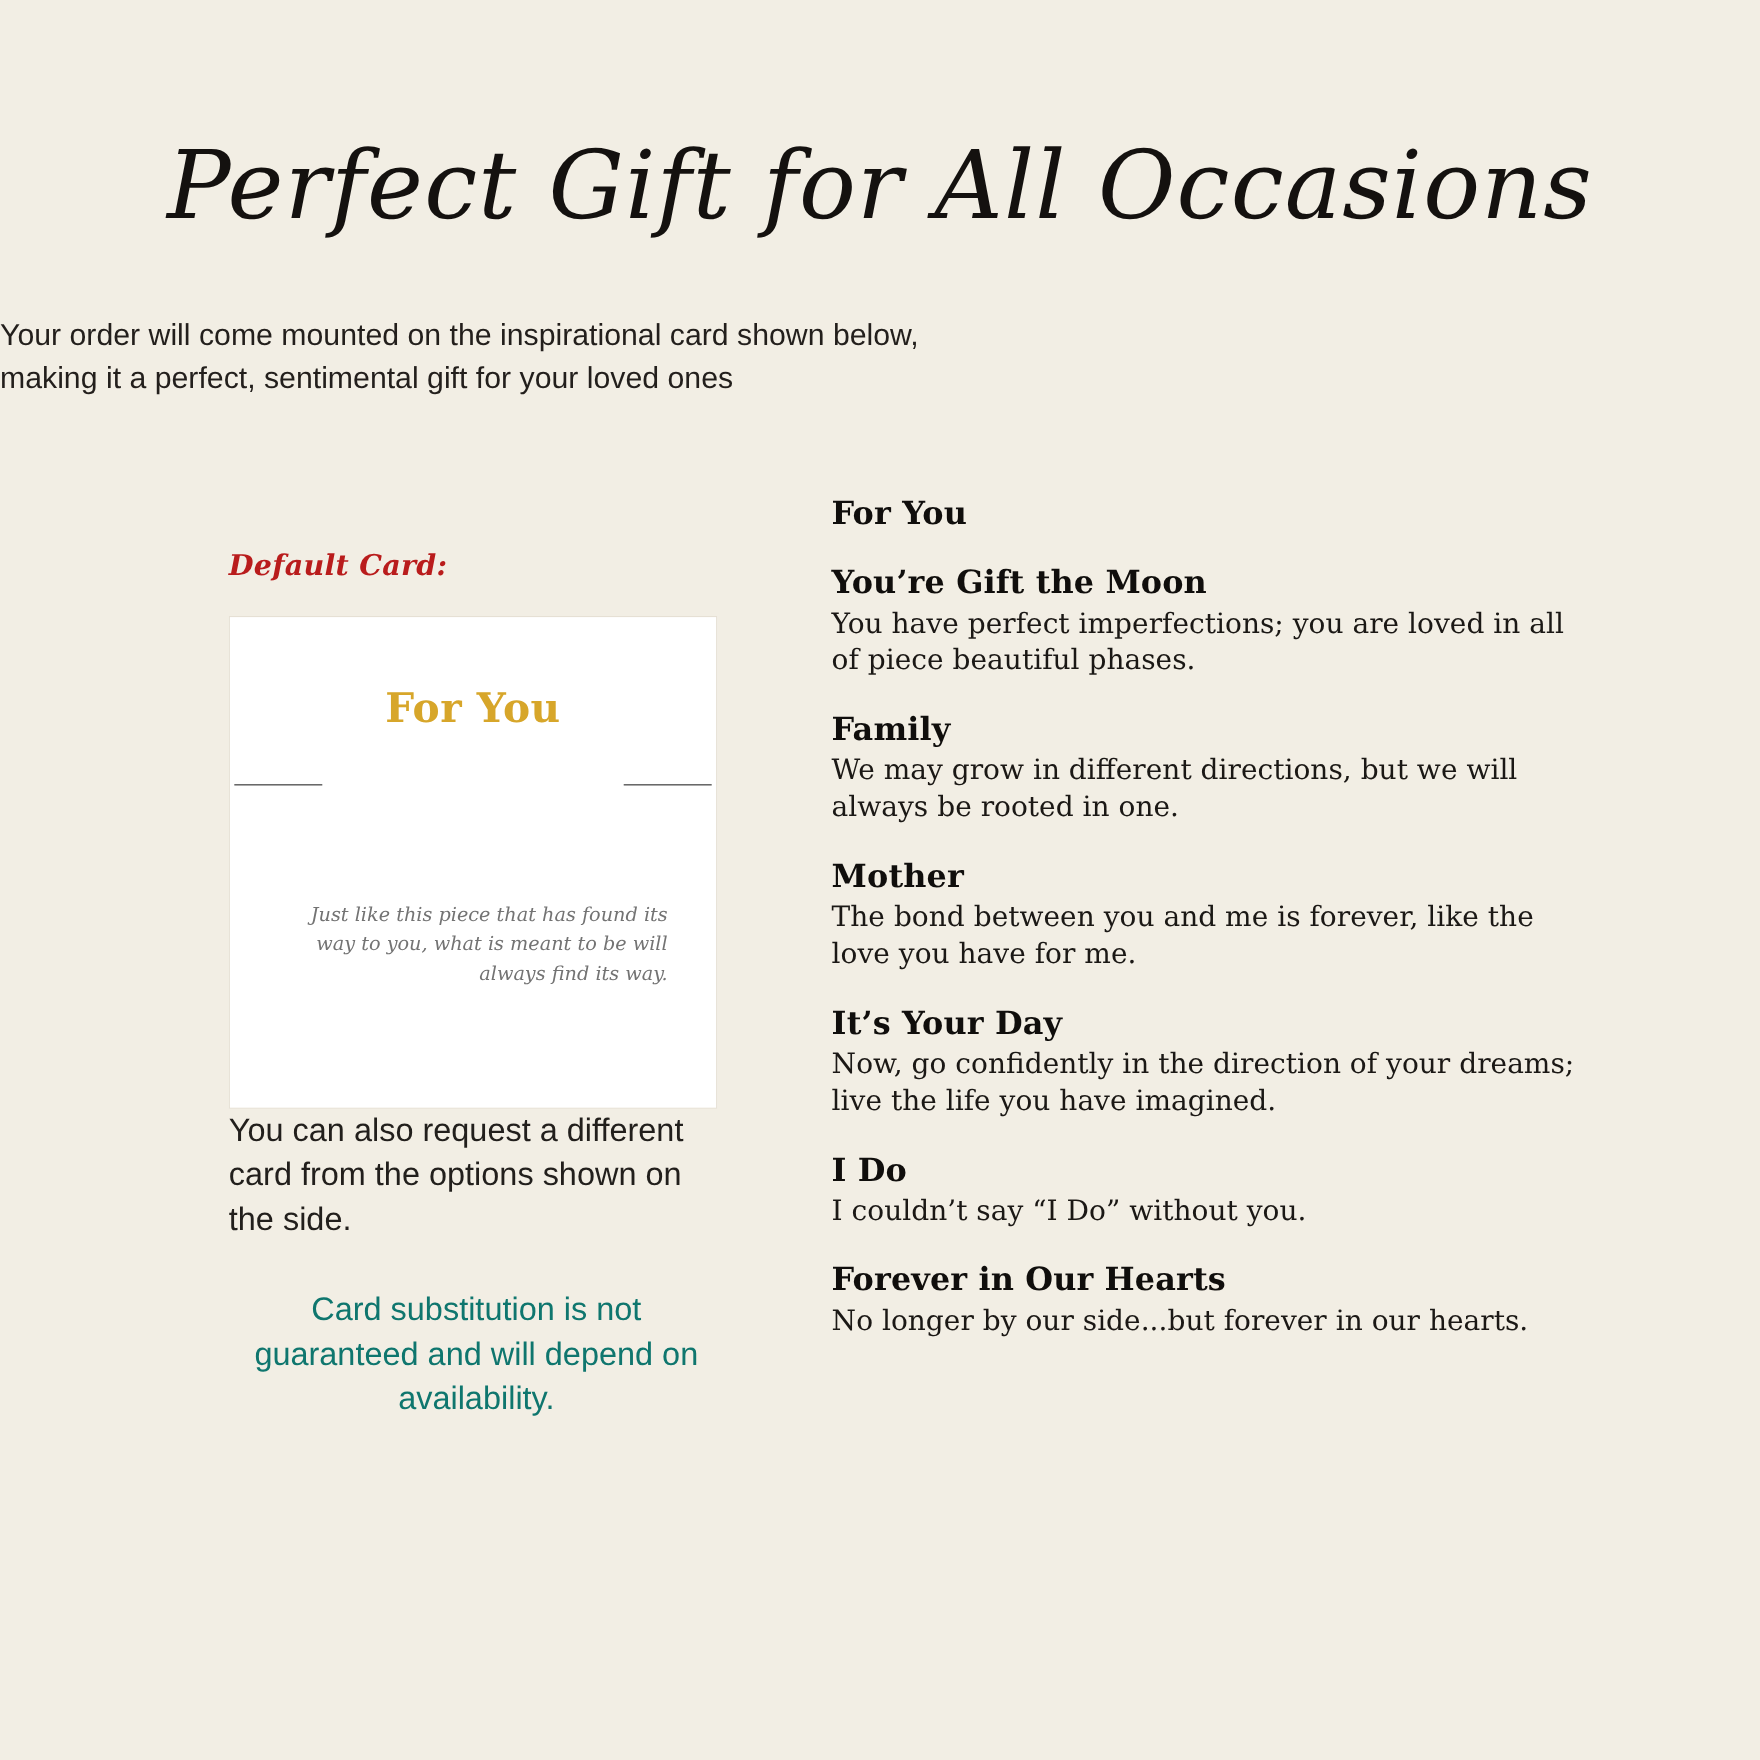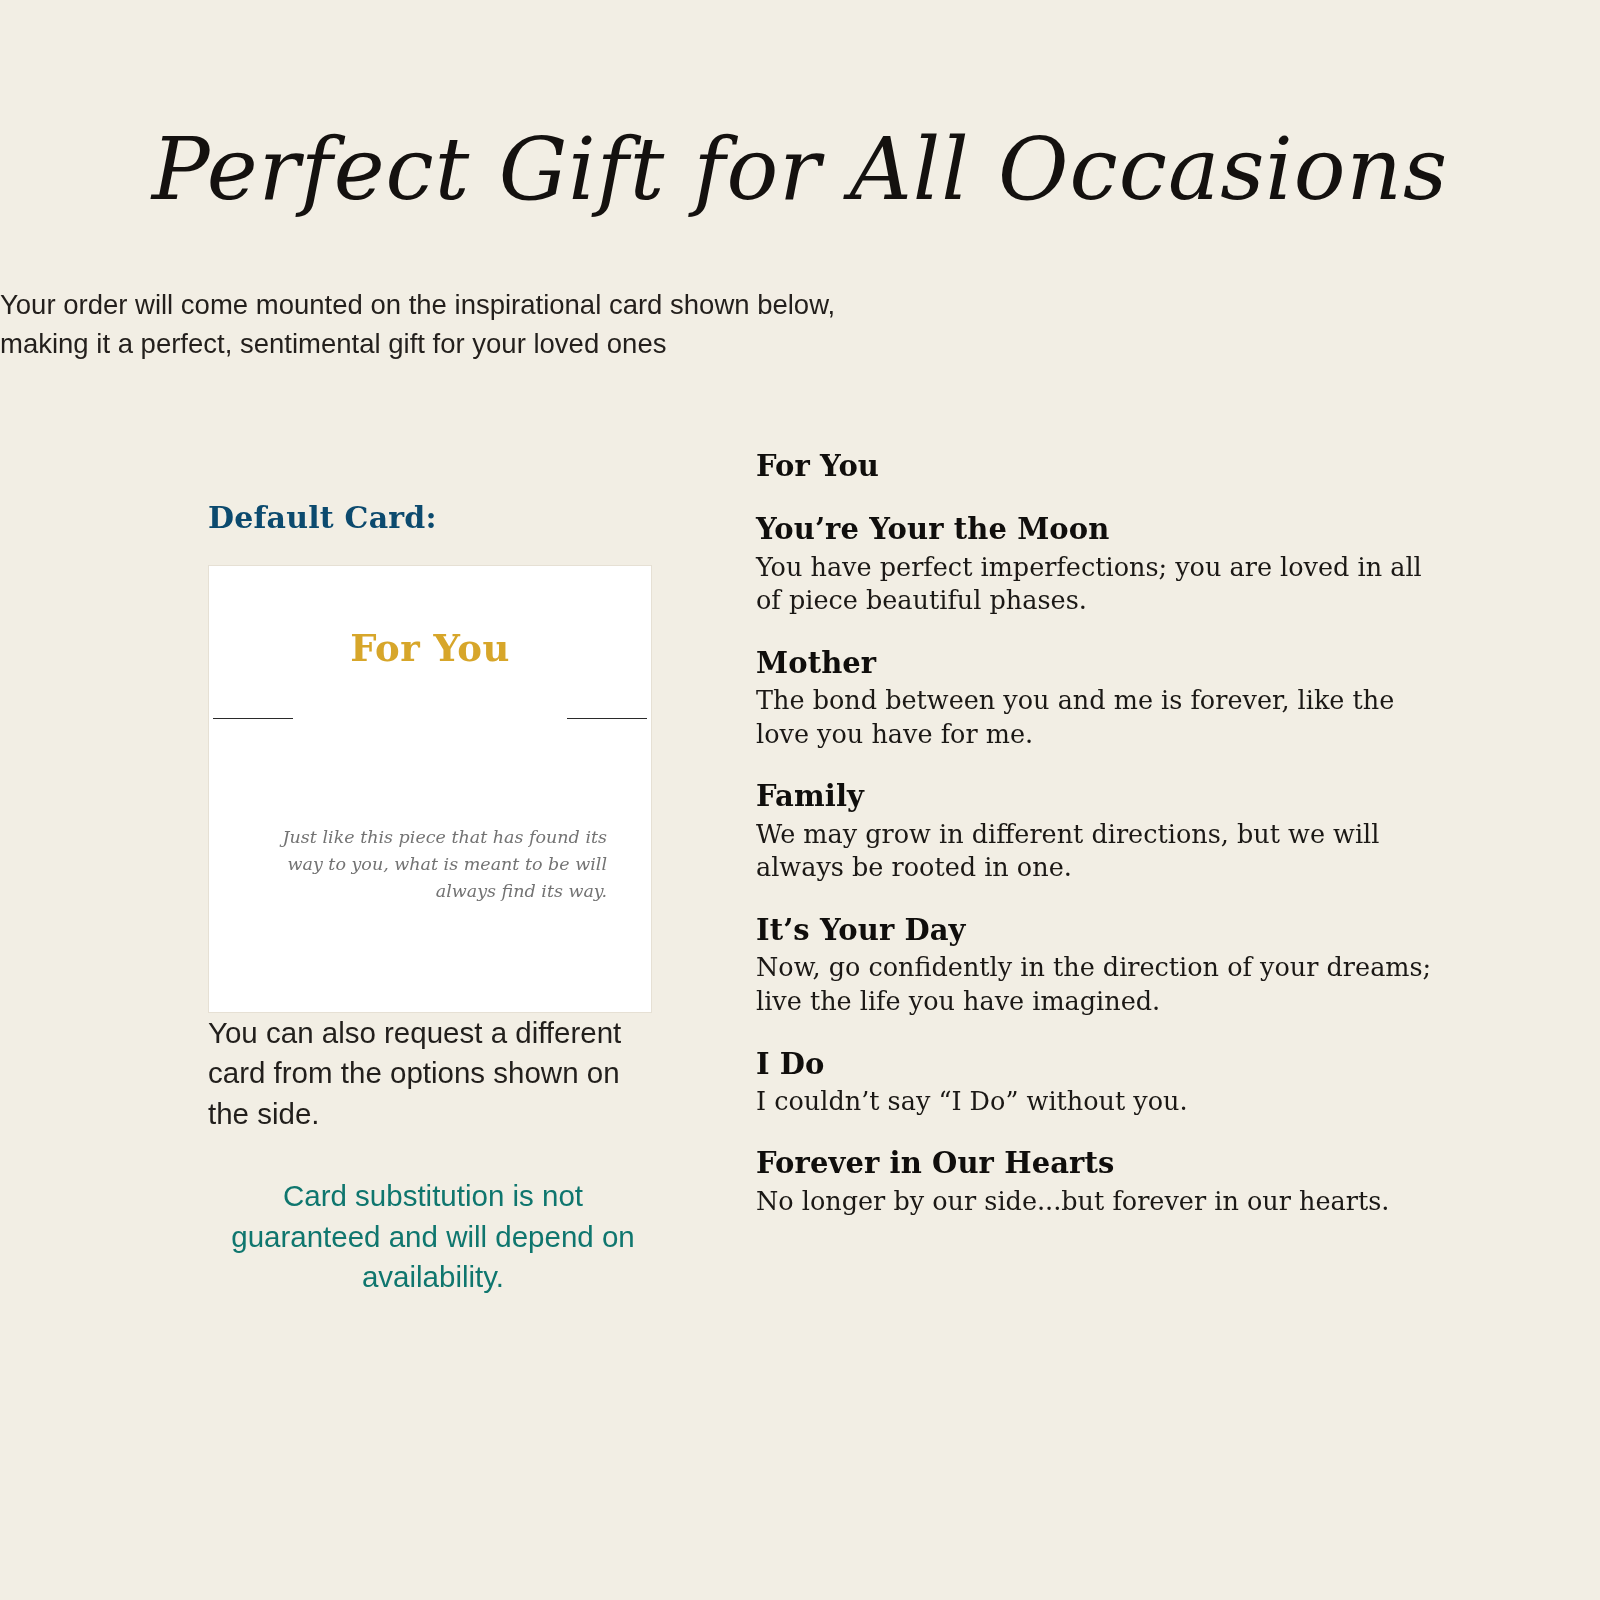--- a/index.html
+++ b/index.html
@@ -61,10 +61,11 @@
   .default-card-label {
     font-family: "DejaVu Serif", serif;
     font-weight: 700;
-    font-size: 30px;
-    color: #0c4a6e;
+    font-size: 26px;
+    color: #b91c1c;
     margin: 0 0 30px 0;
     letter-spacing: 0.2px;
+    font-style: italic;
   }
 
   .card {

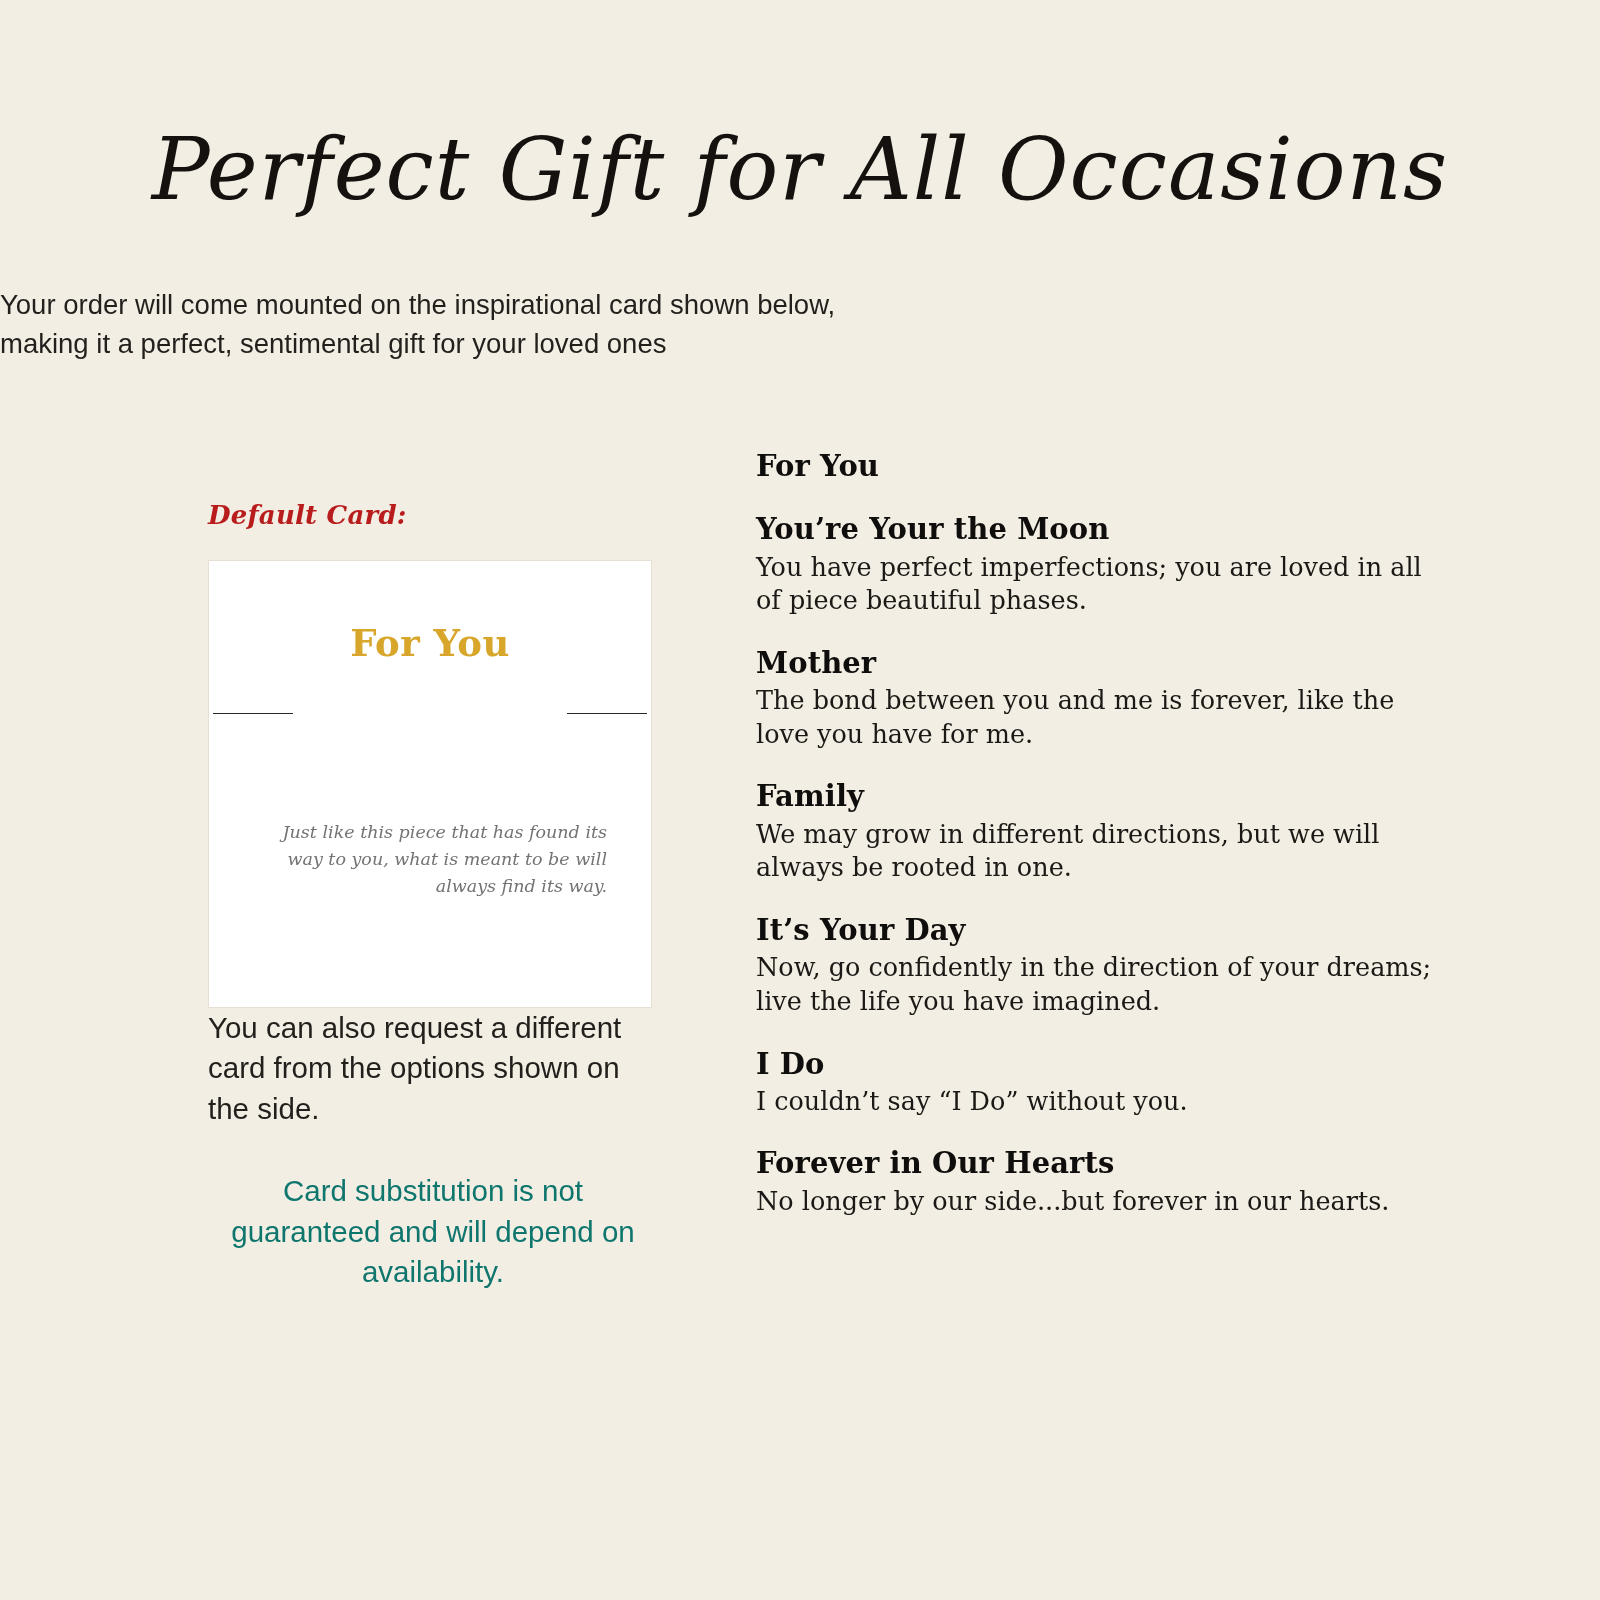--- a/index.html
+++ b/index.html
@@ -215,7 +215,7 @@
     </div>
 
     <div class="entry">
-      <div class="entry-title">You’re Your the Moon</div>
+      <div class="entry-title">You’re Gift the Moon</div>
       <div class="entry-text">You have perfect imperfections; you are loved in all of piece beautiful phases.</div>
     </div>
 

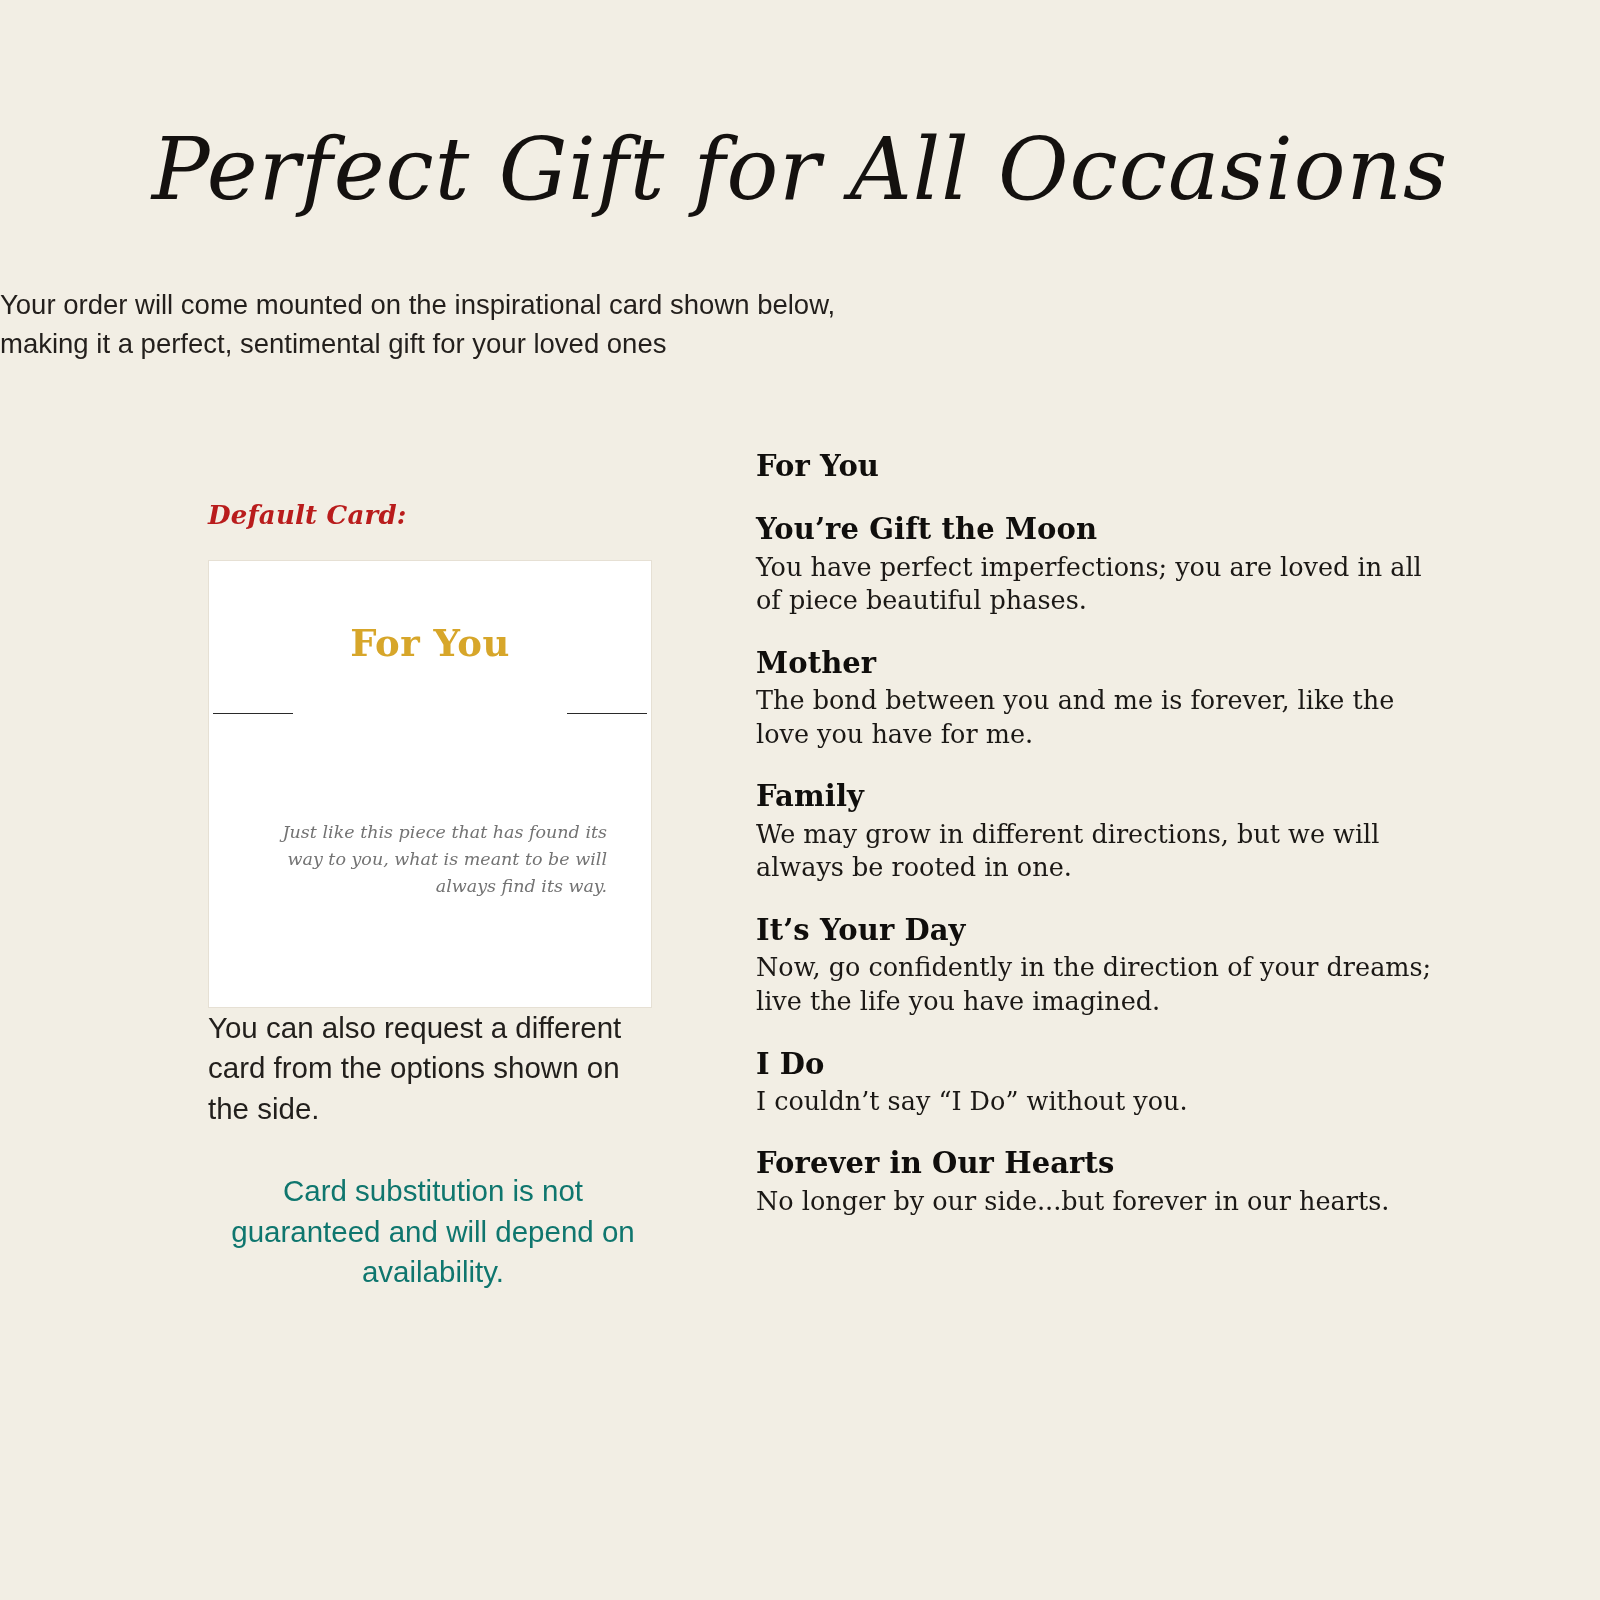--- a/index.html
+++ b/index.html
@@ -220,16 +220,16 @@
     </div>
 
     <div class="entry">
+      <div class="entry-title">Family</div>
+      <div class="entry-text">We may grow in different directions, but we will always be rooted in one.</div>
+    </div>
+
+    <div class="entry">
       <div class="entry-title">Mother</div>
       <div class="entry-text">The bond between you and me is forever, like the love you have for me.</div>
     </div>
 
     <div class="entry">
-      <div class="entry-title">Family</div>
-      <div class="entry-text">We may grow in different directions, but we will always be rooted in one.</div>
-    </div>
-
-    <div class="entry">
       <div class="entry-title">It’s Your Day</div>
       <div class="entry-text">Now, go confidently in the direction of your dreams; live the life you have imagined.</div>
     </div>

